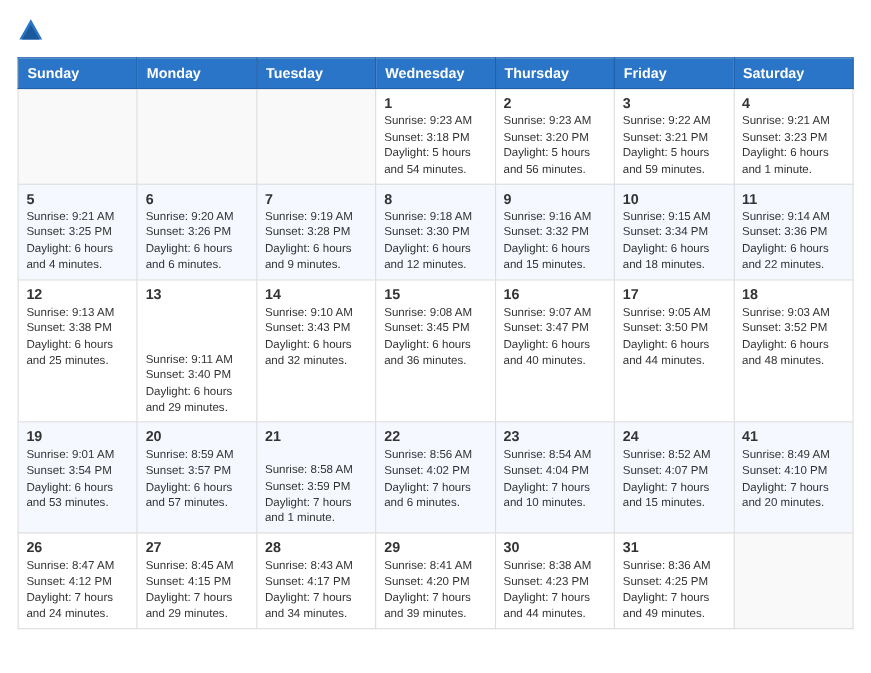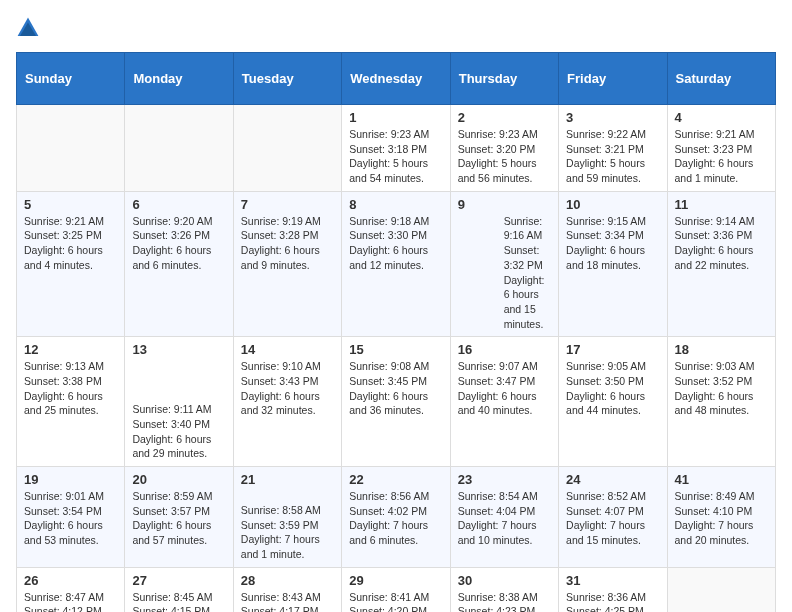--- a/index.html
+++ b/index.html
@@ -59,7 +59,7 @@
       background-color: #2a75c7;
       color: #fff;
       text-align: left;
-      padding: 18px 8px;
+      padding: 6px 8px;
       font-size: 13px;
       font-weight: bold;
       border: 1px solid #2060a8;

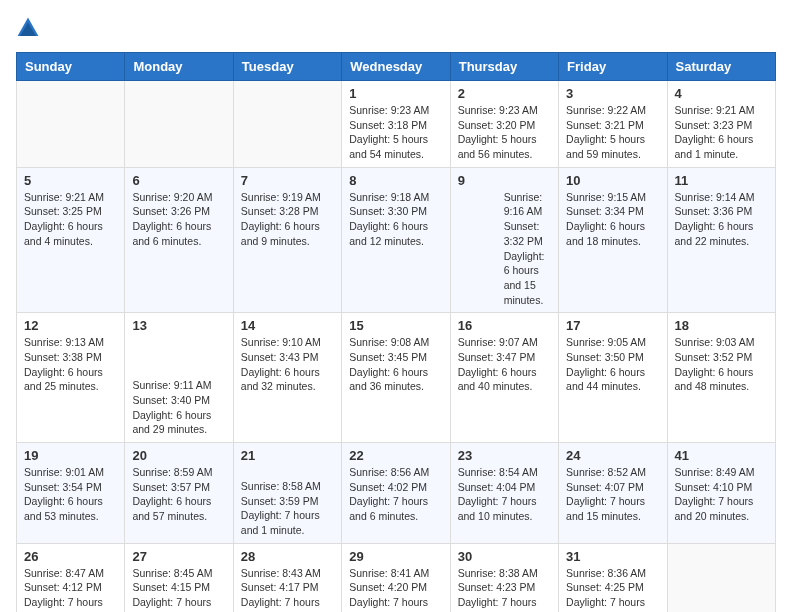--- a/index.html
+++ b/index.html
@@ -184,7 +184,7 @@
         </td>
         <td>
           <span class="day-num">9</span>
-          <div class="day-info" style="white-space: pre-line; margin-left: 46px;">Sunrise: 9:16 AM
+          <div class="day-info" style="white-space: pre-line;">Sunrise: 9:16 AM
 Sunset: 3:32 PM
 Daylight: 6 hours and 15 minutes.</div>
         </td>

